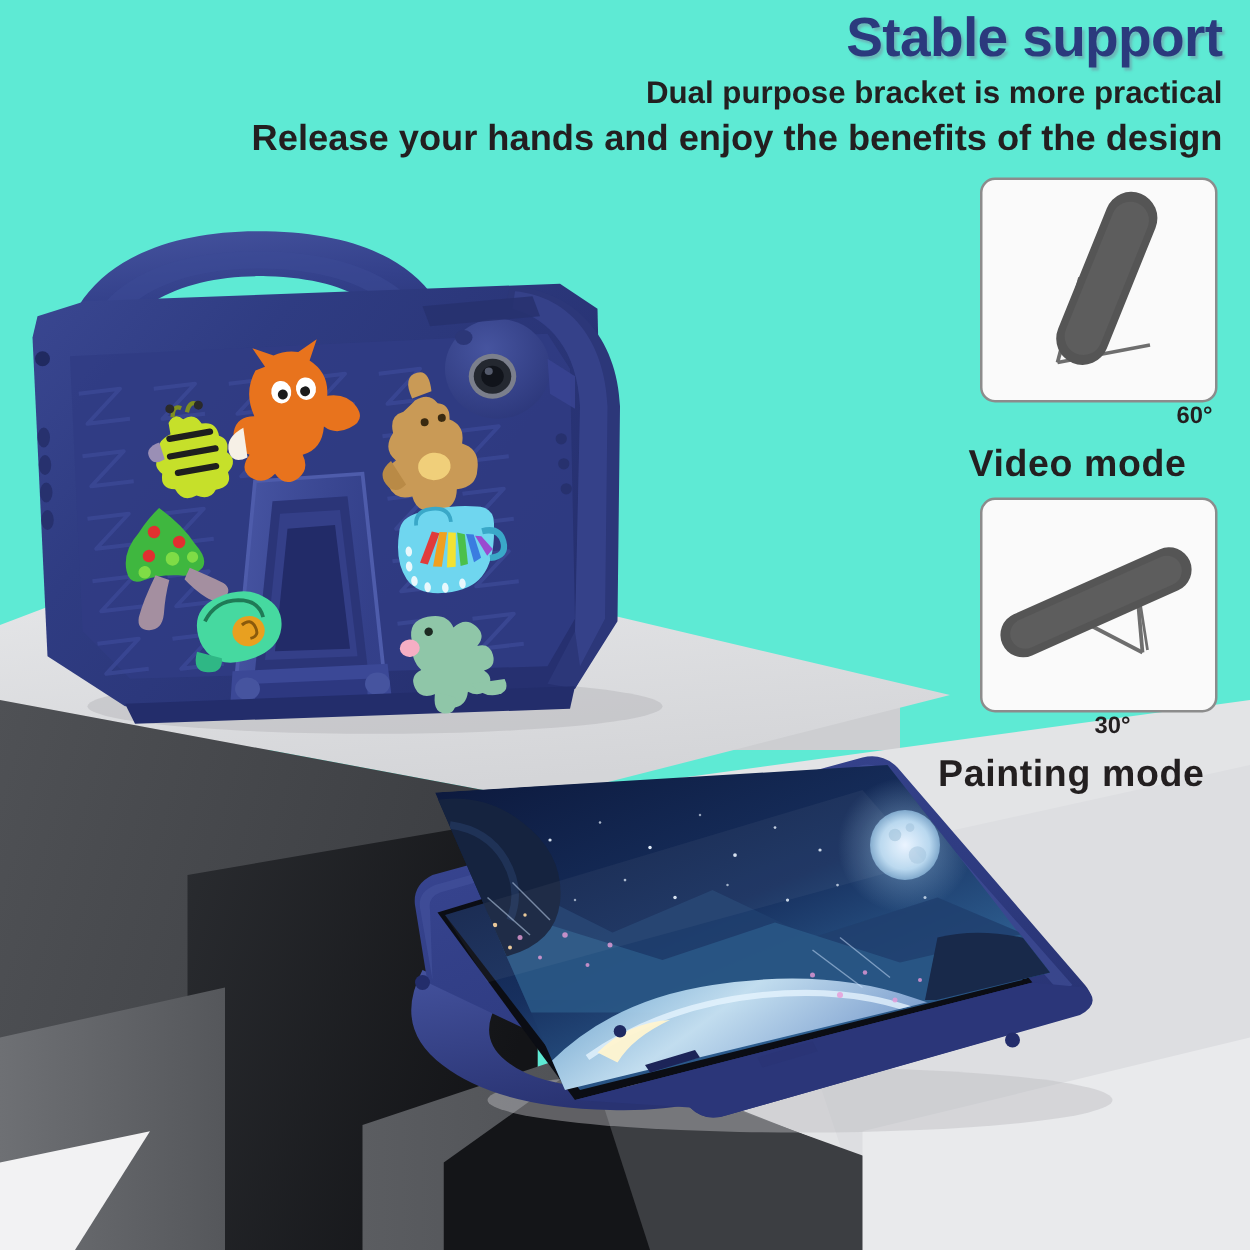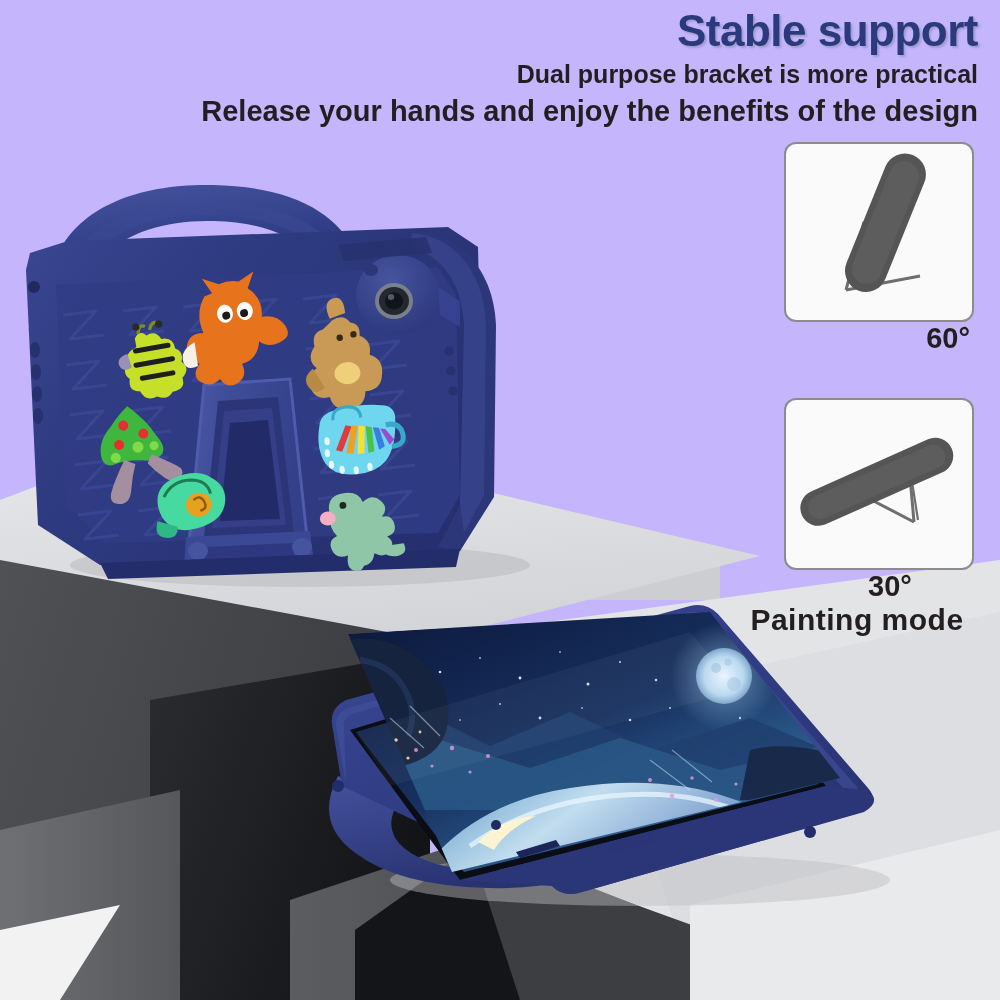--- a/index.html
+++ b/index.html
@@ -8,7 +8,7 @@
     background:#fbfbfb;
     font-family:"Liberation Sans", sans-serif;
   }
-  #stage{position:absolute;inset:0;width:1000px;height:1000px;overflow:hidden;background:#c4b5fd;}
+  #stage{position:absolute;inset:0;width:1000px;height:1000px;overflow:hidden;background:#5eead4;}
 
   
   .hd-wrap{position:absolute;left:0;top:0;width:1000px;z-index:40;}

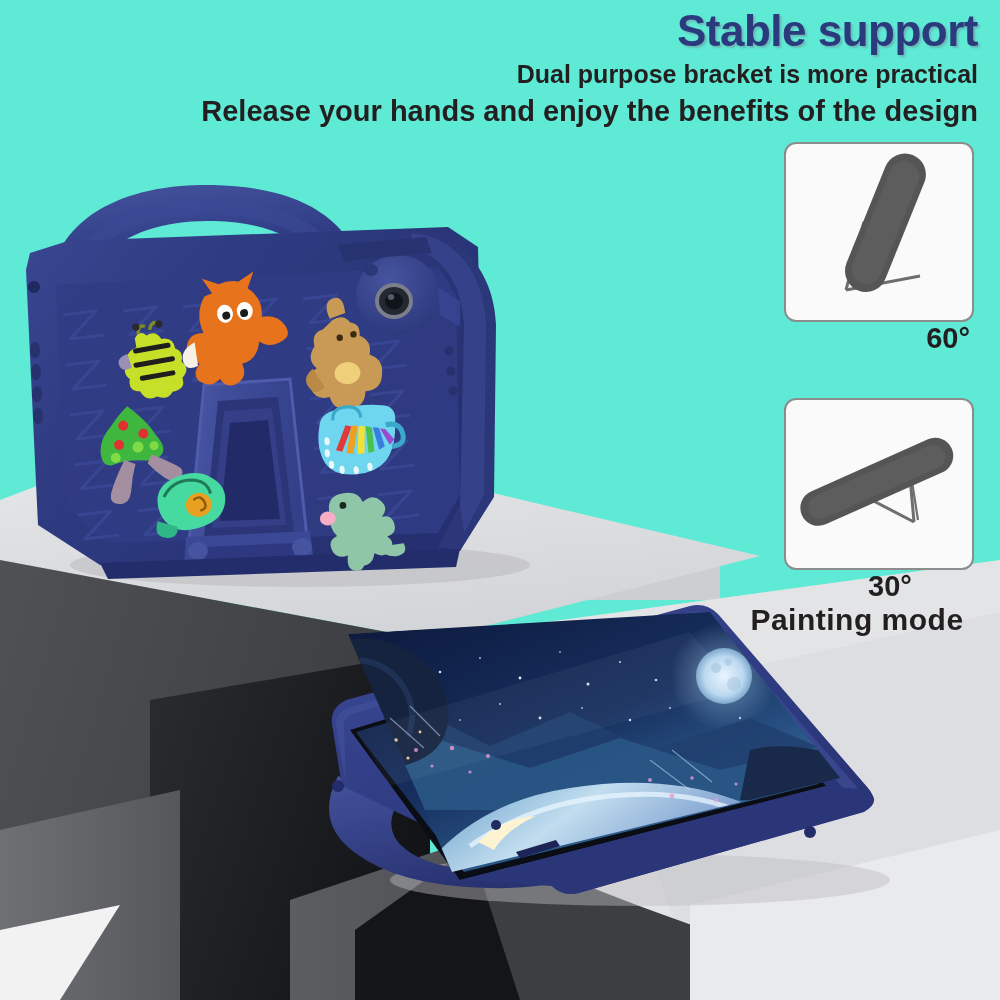--- a/index.html
+++ b/index.html
@@ -40,7 +40,7 @@
   }
   .mode-ang{
     position:absolute;z-index:36;
-    font-size:29px;font-weight:bold;color:#231f20;text-align:right;
+    font-size:19px;font-weight:bold;color:#231f20;text-align:right;
   }
   .mode-name{
     position:absolute;z-index:36;

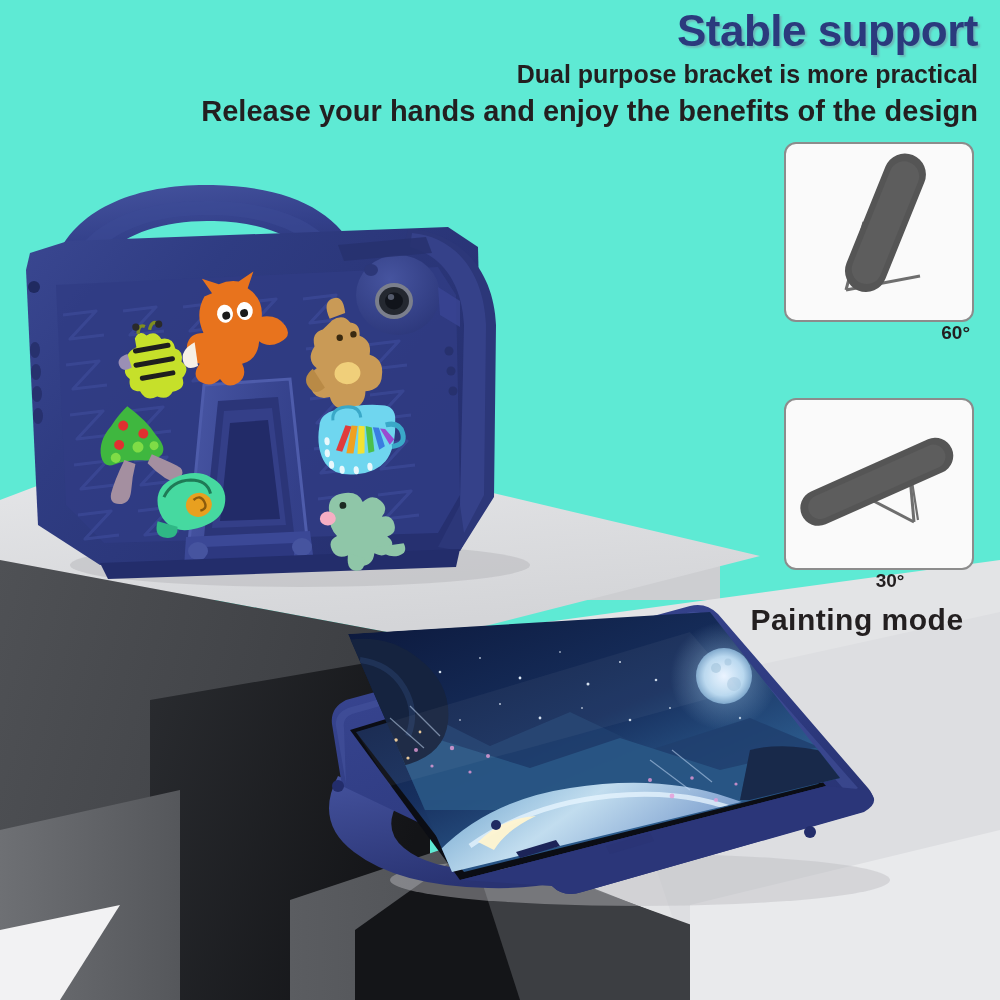--- a/index.html
+++ b/index.html
@@ -449,6 +449,7 @@
     </svg>
   </div>
   <div class="mode-ang" style="left:810px;top:322px;width:160px;">60°</div>
+  <div class="mode-name" style="left:730px;top:355px;width:264px;">Video mode</div>
 
   <div class="mode-card" style="left:784px;top:398px;width:186px;height:168px;">
     <svg width="182" height="164" viewBox="0 0 182 164" style="display:block;">

